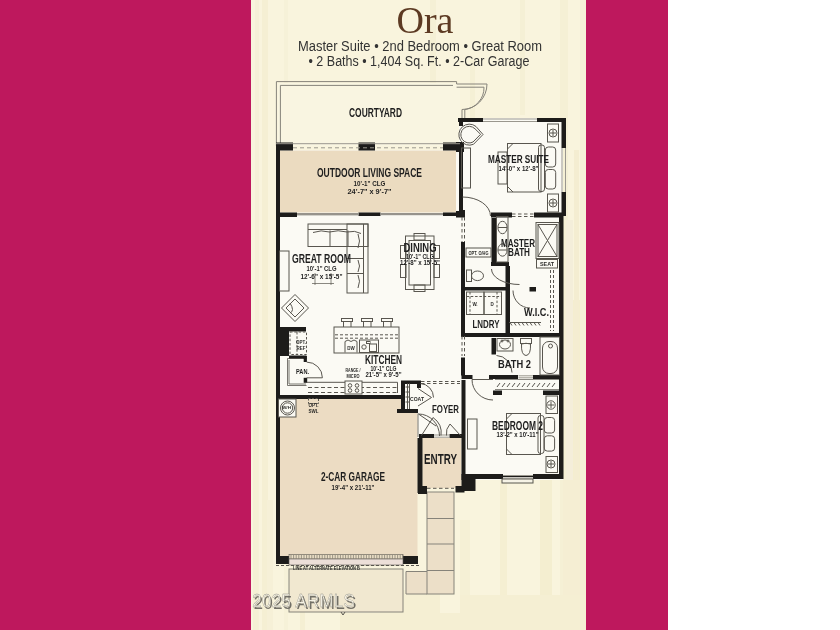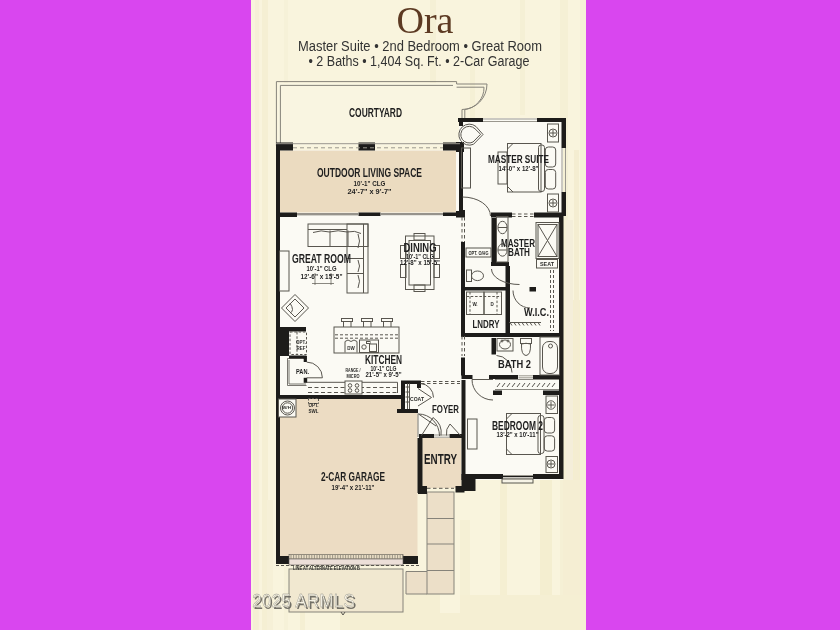--- a/index.html
+++ b/index.html
@@ -3,7 +3,7 @@
 <meta charset="utf-8">
 <style>
   html,body{margin:0;padding:0;background:#fff;}
-  #wrap{position:relative;width:840px;height:630px;overflow:hidden;background:#d946ef;
+  #wrap{position:relative;width:668px;height:630px;overflow:hidden;background:#be185d;
         font-family:"Liberation Sans", sans-serif;}
   svg{position:absolute;left:0;top:0;}
 </style>

